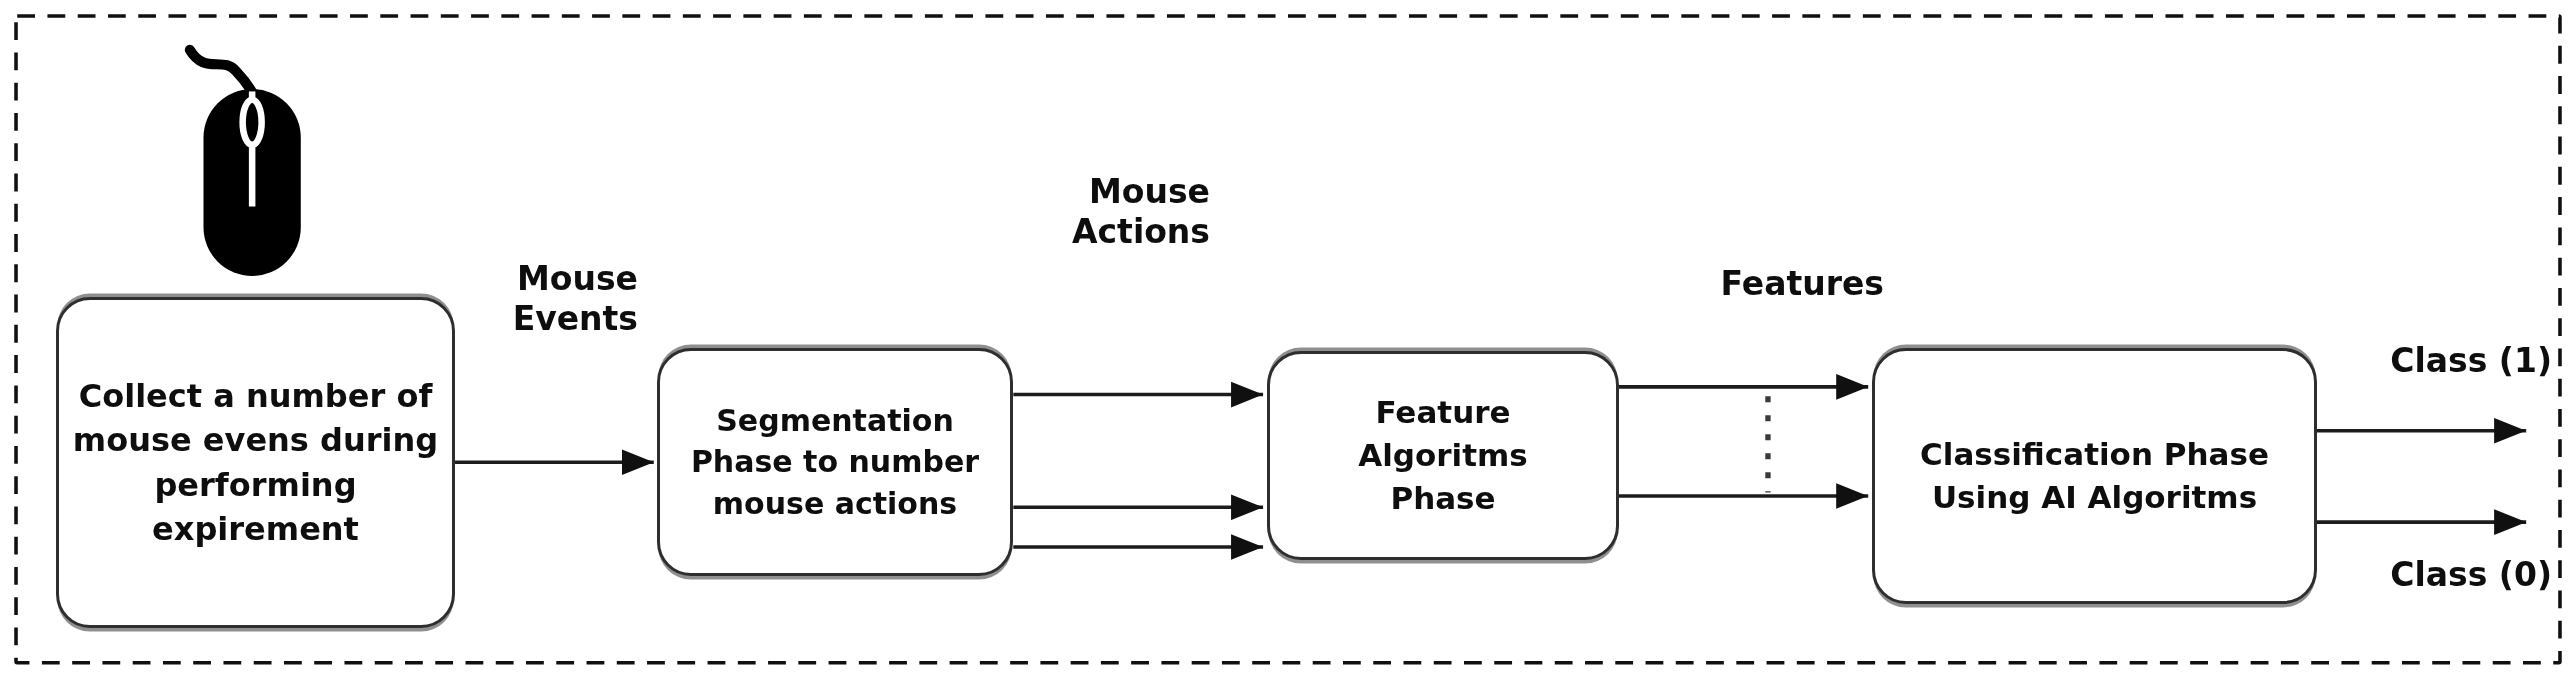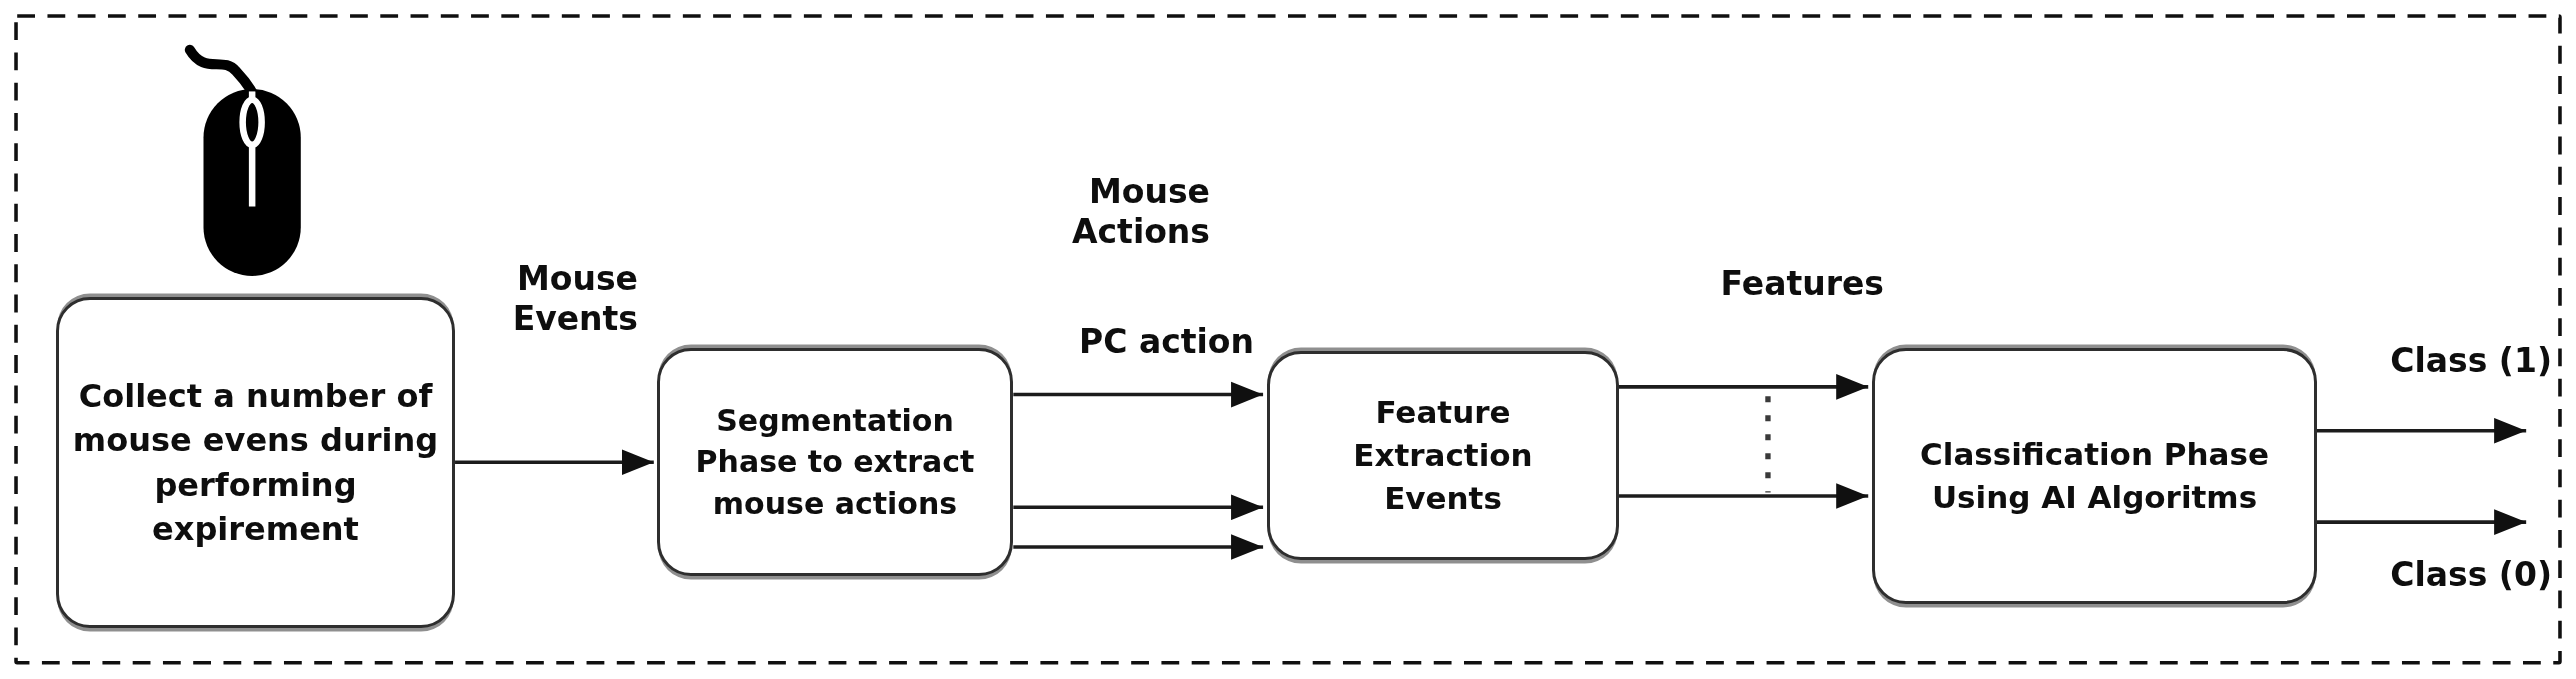--- a/index.html
+++ b/index.html
@@ -141,7 +141,6 @@
 
   <div class="edge-label lbl-mouse-events">Mouse Events</div>
   <div class="edge-label lbl-mouse-actions">Mouse Actions</div>
-  <div class="edge-label lbl-pc-action">PC action</div>
   <div class="edge-label lbl-features">Features</div>
   <div class="edge-label lbl-class-one">Class (1)</div>
   <div class="edge-label lbl-class-zero">Class (0)</div>

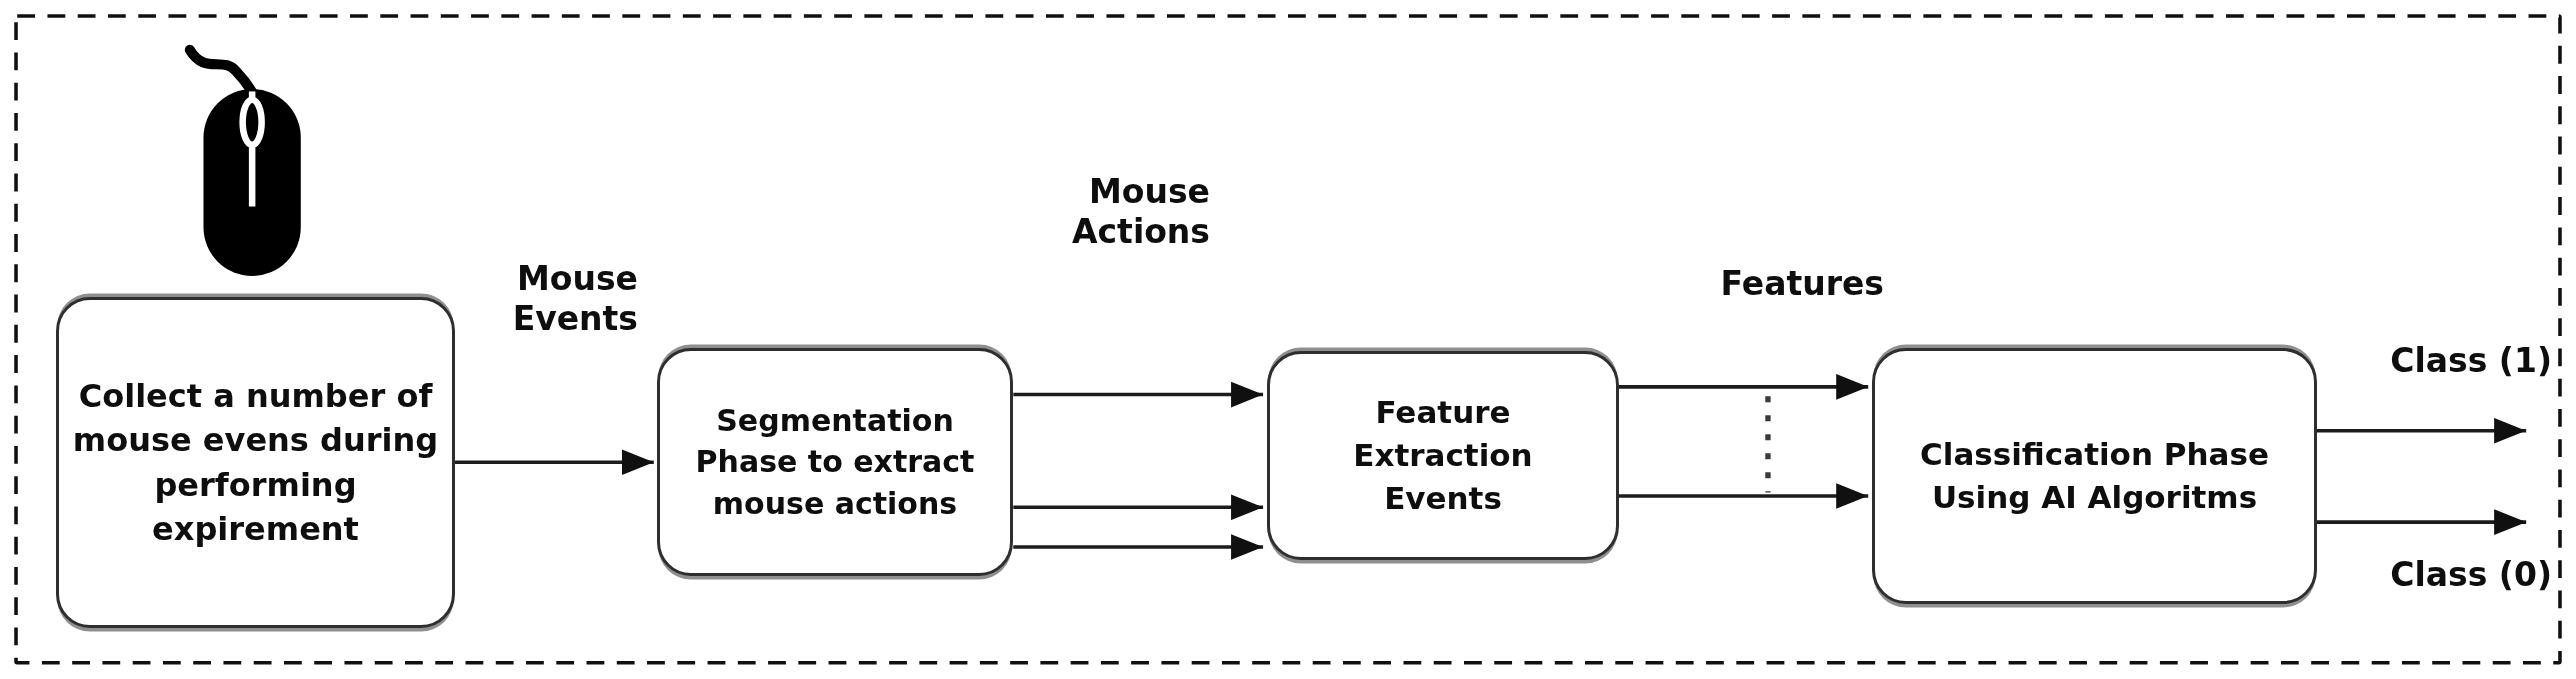--- a/index.html
+++ b/index.html
@@ -128,7 +128,7 @@
   </div>
 
   <div class="node node-segmentation">
-    <span>Segmentation Phase to extract mouse actions</span>
+    <span>Segmentation Phase to number mouse actions</span>
   </div>
 
   <div class="node node-feature">

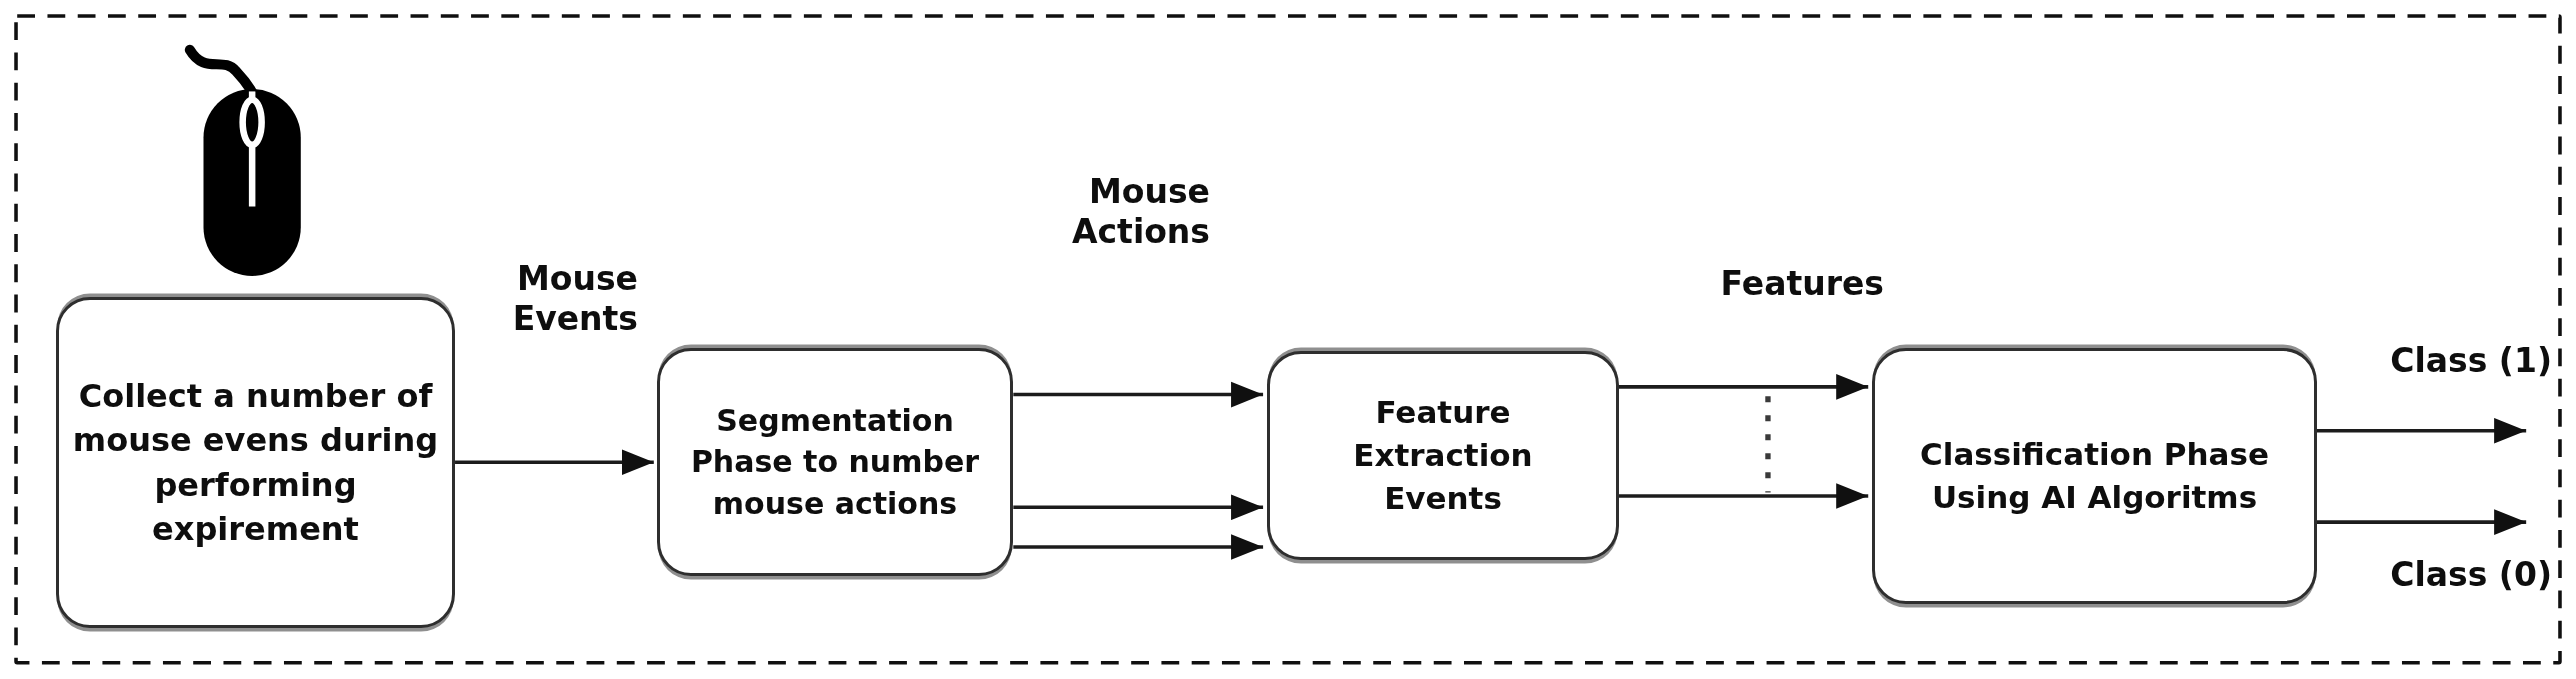--- a/index.html
+++ b/index.html
@@ -132,7 +132,7 @@
   </div>
 
   <div class="node node-feature">
-    <span>Feature Extraction Events</span>
+    <span>Feature Algoritms Phase</span>
   </div>
 
   <div class="node node-classification">

